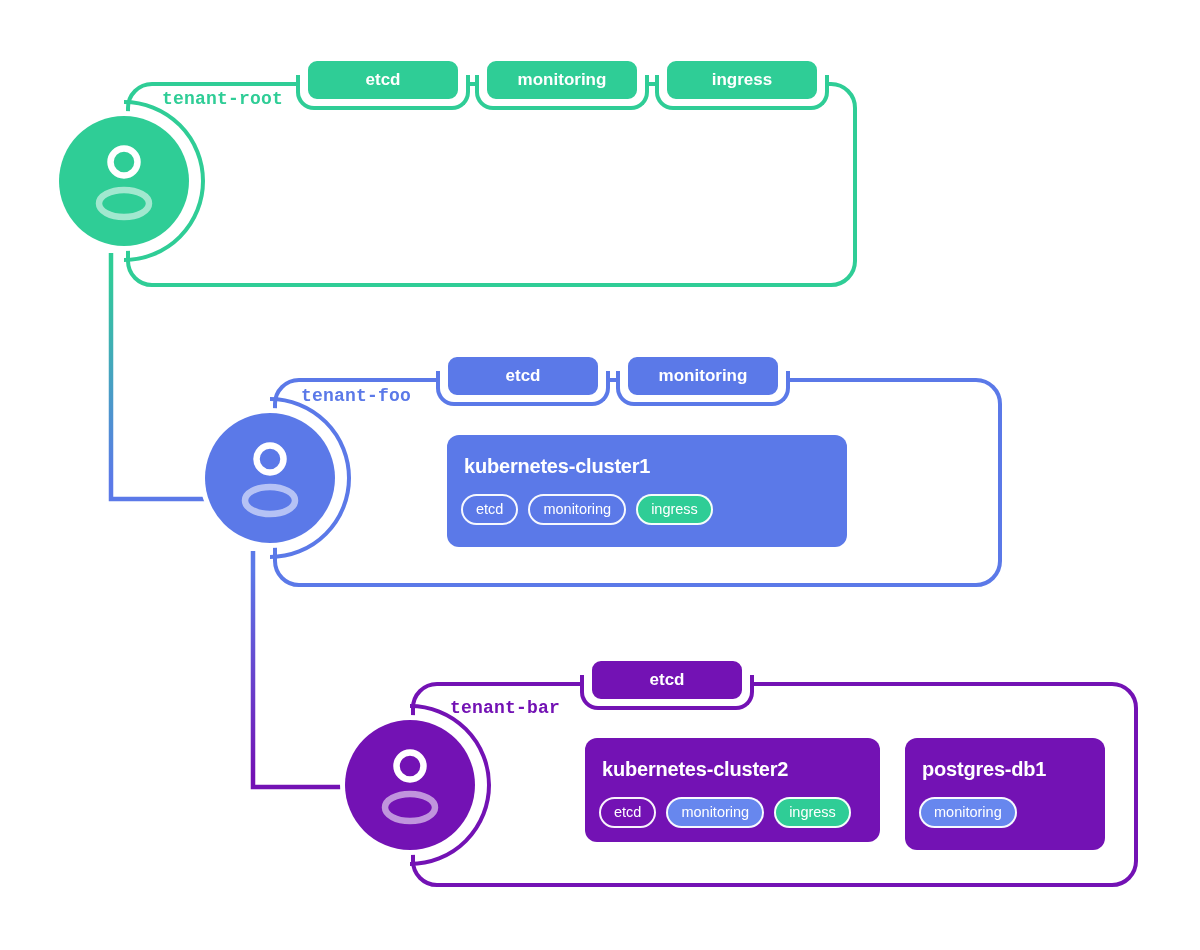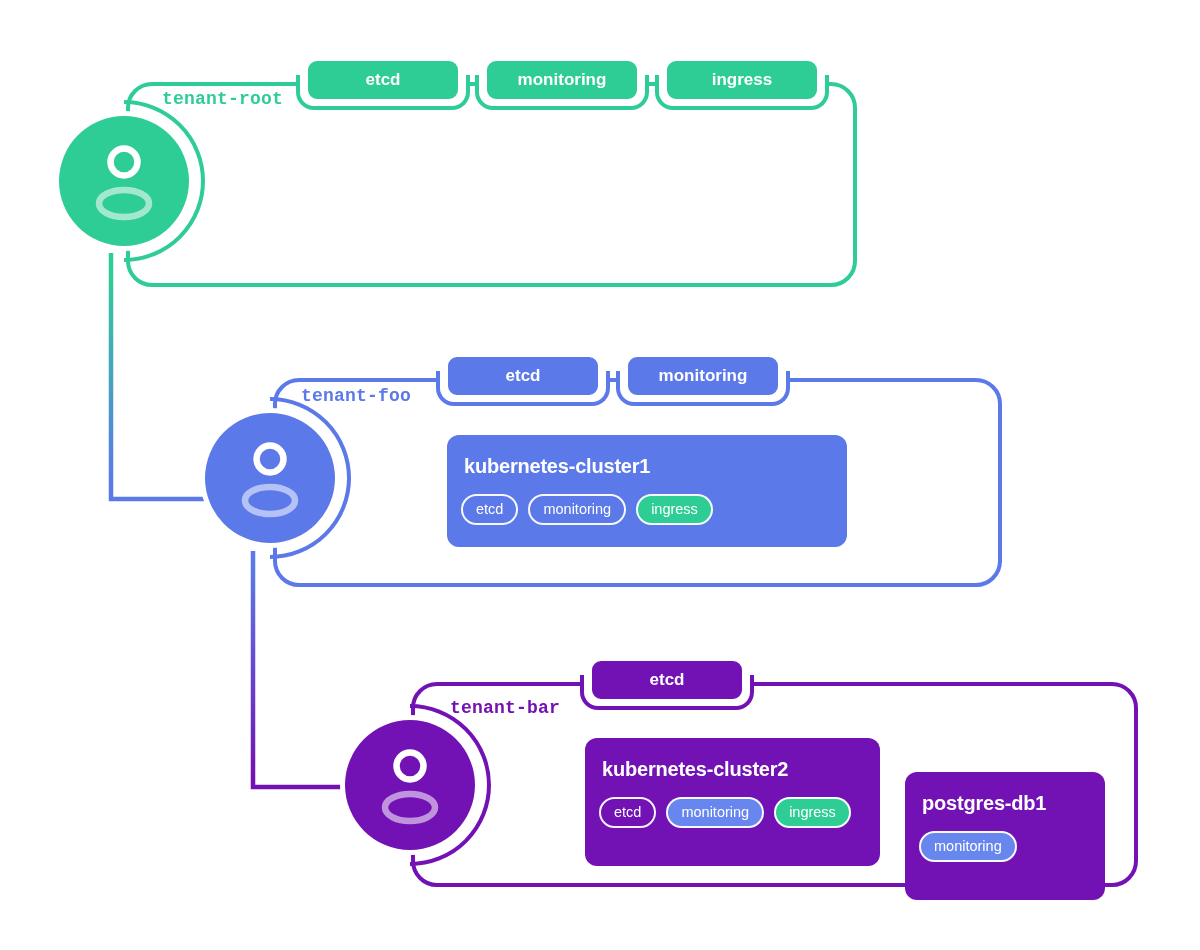--- a/index.html
+++ b/index.html
@@ -104,7 +104,7 @@
 
   <div class="tab t-purple" style="left:589px; top:658px; width:156px; height:44px;">etcd</div>
 
-  <div class="rbox t-purple" style="left:585px; top:738px; width:295px; height:128px;">
+  <div class="rbox t-purple" style="left:585px; top:738px; width:295px; height:104px;">
     <div class="rtitle">kubernetes-cluster2</div>
     <div class="pills">
       <span class="pill" data-variant="outline">etcd</span>

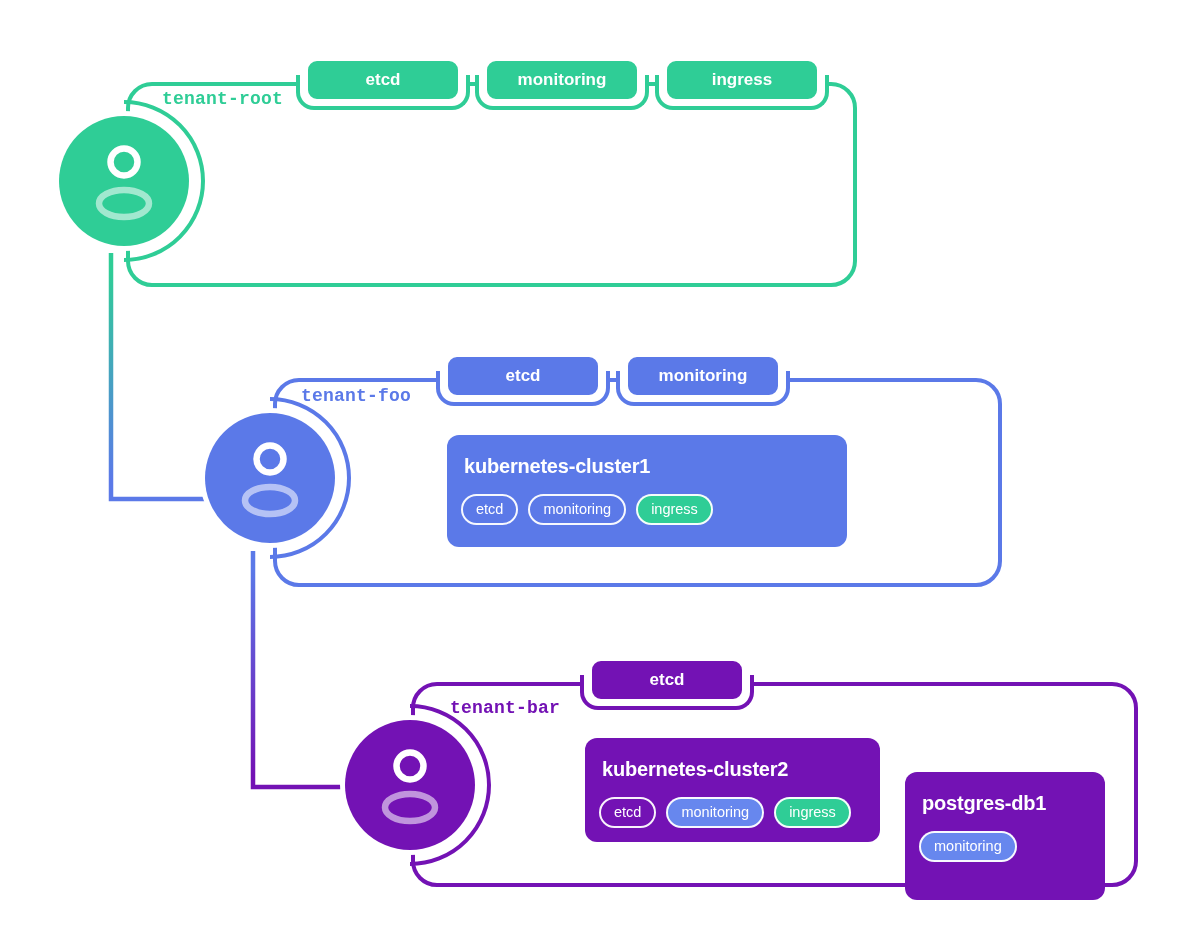--- a/index.html
+++ b/index.html
@@ -113,7 +113,7 @@
     </div>
   </div>
 
-  <div class="rbox t-purple" style="left:905px; top:772px; width:200px; height:128px;">
+  <div class="rbox t-purple" style="left:905px; top:738px; width:200px; height:112px;">
     <div class="rtitle">postgres-db1</div>
     <div class="pills">
       <span class="pill" data-variant="blue">monitoring</span>

